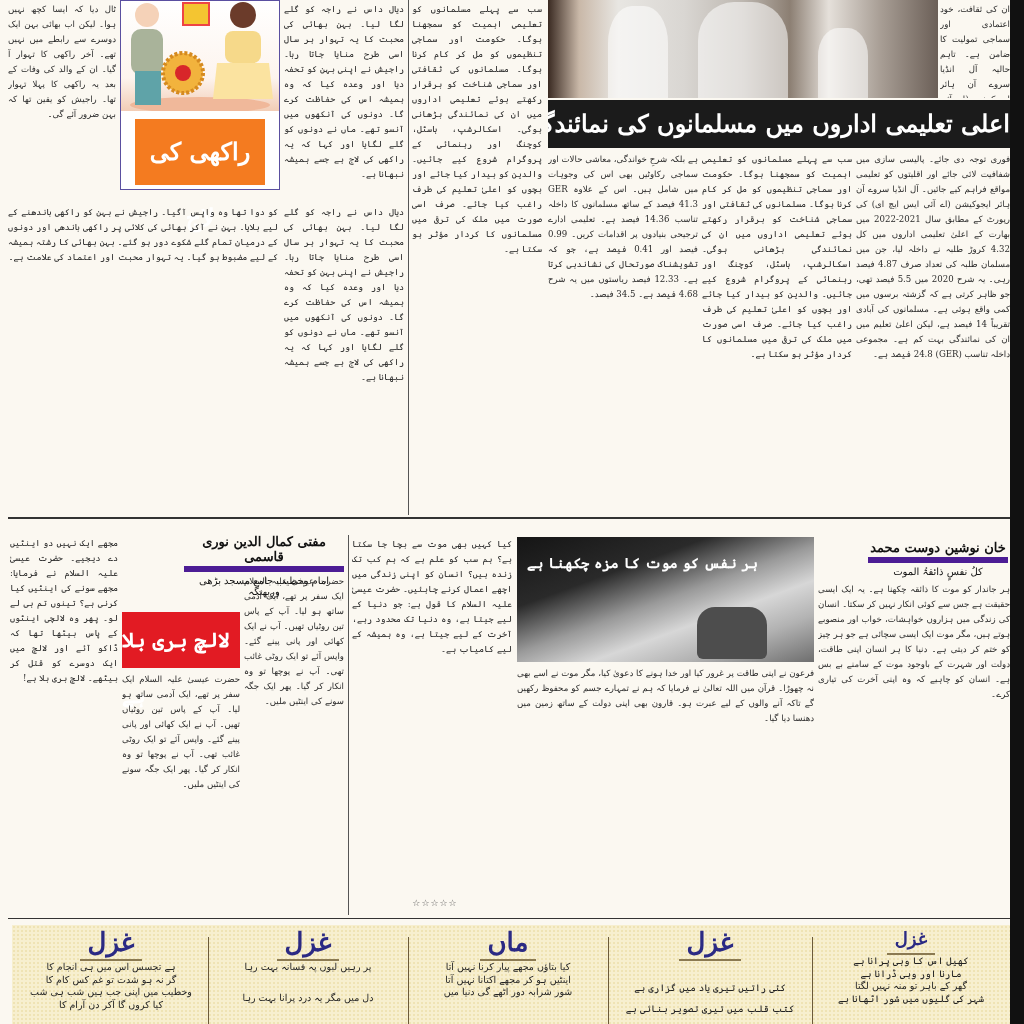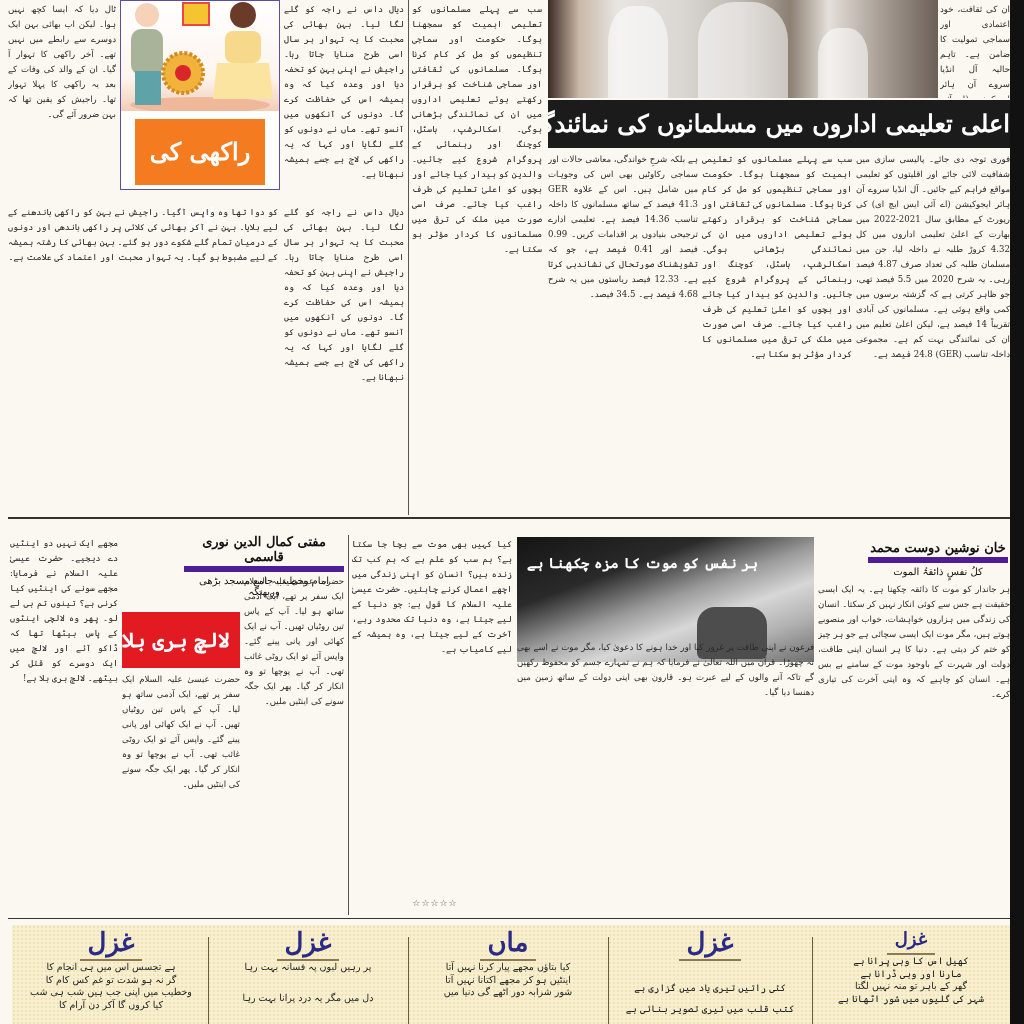--- a/index.html
+++ b/index.html
@@ -88,7 +88,7 @@
     <div class="death-caption">ہر نفس کو موت کا مزہ چکھنا ہے</div>
     <div class="hand"></div>
   </div>
-  <div class="col" style="left:517px;top:640px;width:297px;height:250px;">فرعون نے اپنی طاقت پر غرور کیا اور خدا ہونے کا دعویٰ کیا، مگر موت نے اسے بھی نہ چھوڑا۔ قرآن میں اللہ تعالیٰ نے فرمایا کہ ہم نے تمہارے جسم کو محفوظ رکھیں گے تاکہ آنے والوں کے لیے عبرت ہو۔ قارون بھی اپنی دولت کے ساتھ زمین میں دھنسا دیا گیا۔</div>
+  <div class="col" style="left:517px;top:666px;width:297px;height:250px;">فرعون نے اپنی طاقت پر غرور کیا اور خدا ہونے کا دعویٰ کیا، مگر موت نے اسے بھی نہ چھوڑا۔ قرآن میں اللہ تعالیٰ نے فرمایا کہ ہم نے تمہارے جسم کو محفوظ رکھیں گے تاکہ آنے والوں کے لیے عبرت ہو۔ قارون بھی اپنی دولت کے ساتھ زمین میں دھنسا دیا گیا۔</div>
   <div class="col" style="left:352px;top:537px;width:160px;height:360px;">کیا کہیں بھی موت سے بچا جا سکتا ہے؟ ہم سب کو علم ہے کہ ہم کب تک زندہ ہیں؟ انسان کو اپنی زندگی میں اچھے اعمال کرنے چاہئیں۔ حضرت عیسیٰ علیہ السلام کا قول ہے: جو دنیا کے لیے جیتا ہے، وہ دنیا تک محدود رہے، آخرت کے لیے جیتا ہے، وہ ہمیشہ کے لیے کامیاب ہے۔</div>
   <div class="stars">☆☆☆☆☆</div>
 

